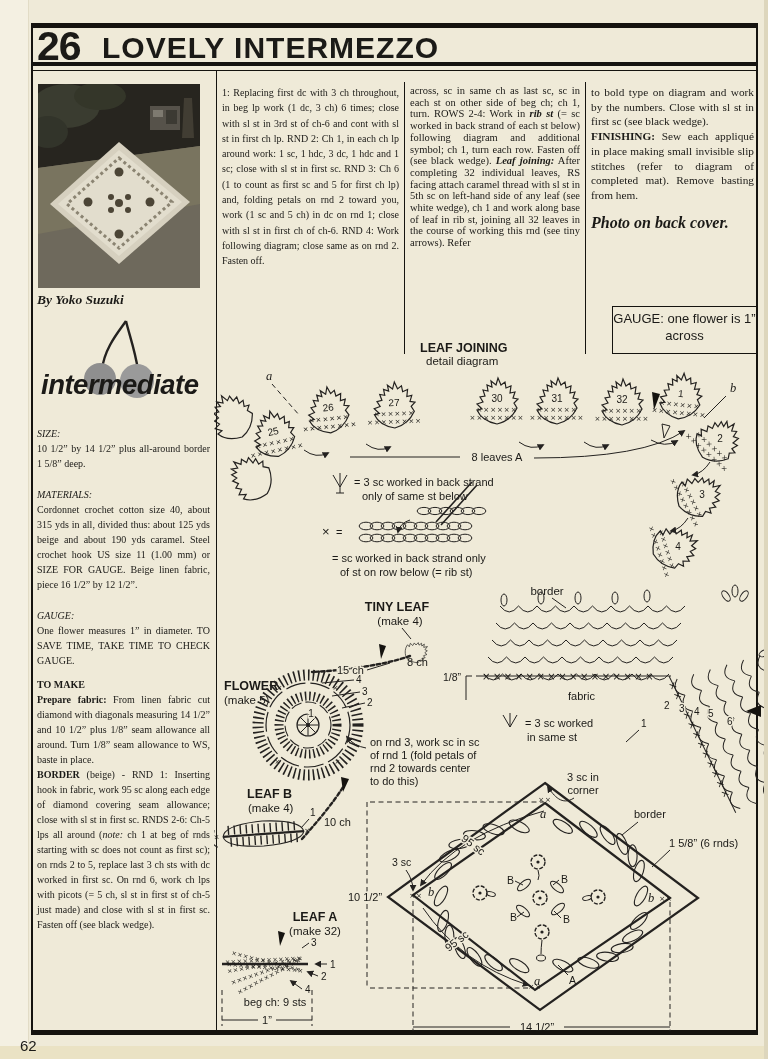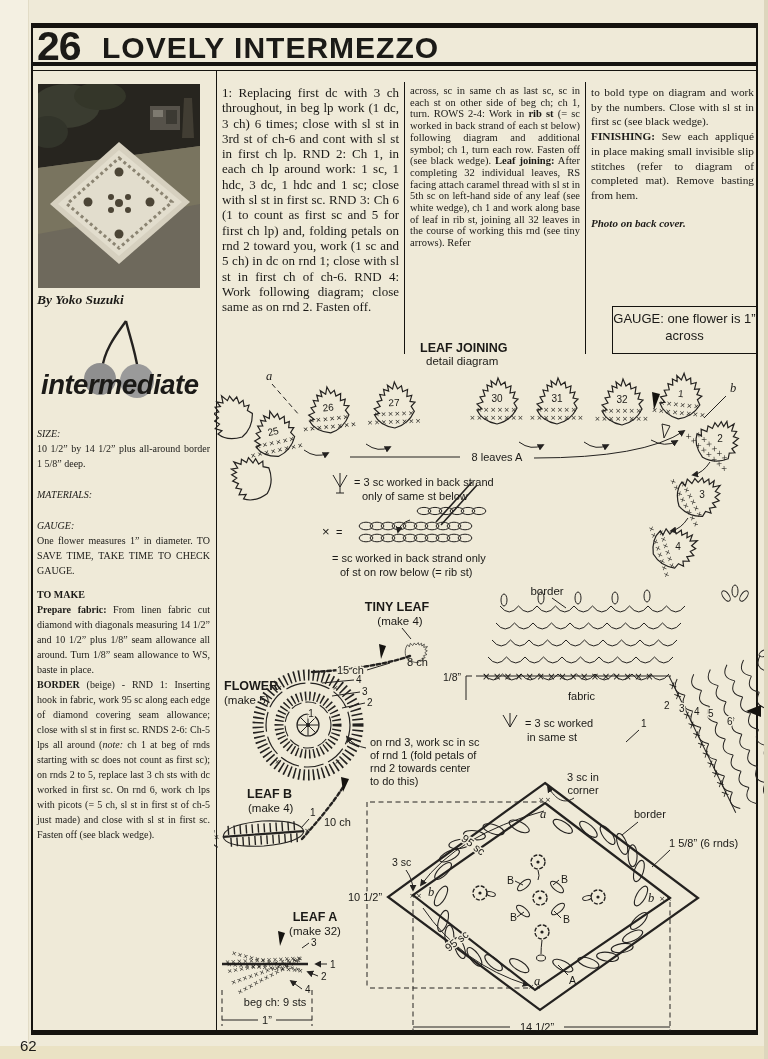--- a/index.html
+++ b/index.html
@@ -20,7 +20,7 @@
   #leftcol{left:37px;top:426px;width:173px;font-size:10px;line-height:15px;}
   #leftcol .ih{font-style:italic;margin-top:16px;}
   #leftcol .bh{font-weight:bold;margin-top:9px;}
-  #col2{left:222px;top:85px;width:177px;font-size:13px;line-height:15.3px;}
+  #col2{left:222px;top:85px;width:177px;font-size:10px;line-height:15.3px;}
   #col3{left:410px;top:85px;width:170px;font-size:10.5px;line-height:11.7px;}
   #col4{left:591px;top:85px;width:163px;font-size:11.3px;line-height:14.7px;}
   .bi{font-weight:bold;}

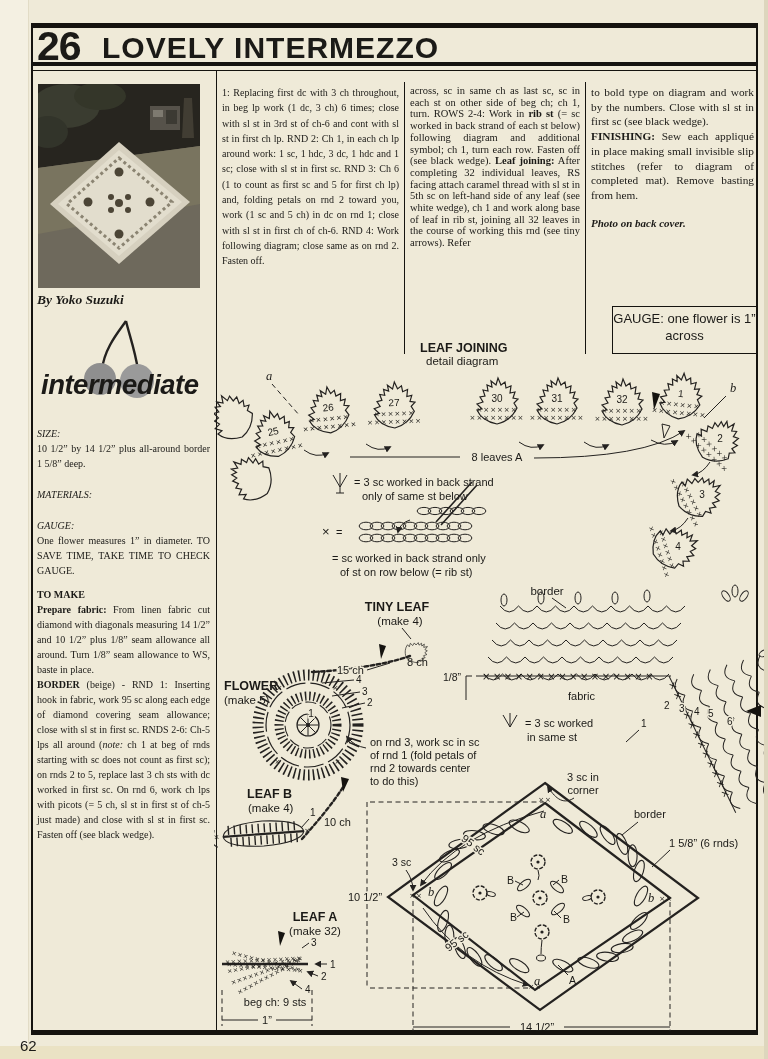--- a/index.html
+++ b/index.html
@@ -23,7 +23,7 @@
   #col2{left:222px;top:85px;width:177px;font-size:10px;line-height:15.3px;}
   #col3{left:410px;top:85px;width:170px;font-size:10.5px;line-height:11.7px;}
   #col4{left:591px;top:85px;width:163px;font-size:11.3px;line-height:14.7px;}
-  .bi{font-weight:bold;}
+  .bi{font-weight:bold;font-style:italic;}
   .photonote{margin-top:13px !important;font-weight:bold;font-style:italic;font-size:11px;}
   .byline{left:37px;top:292px;font:bold italic 13.5px "Liberation Serif",serif;}
   

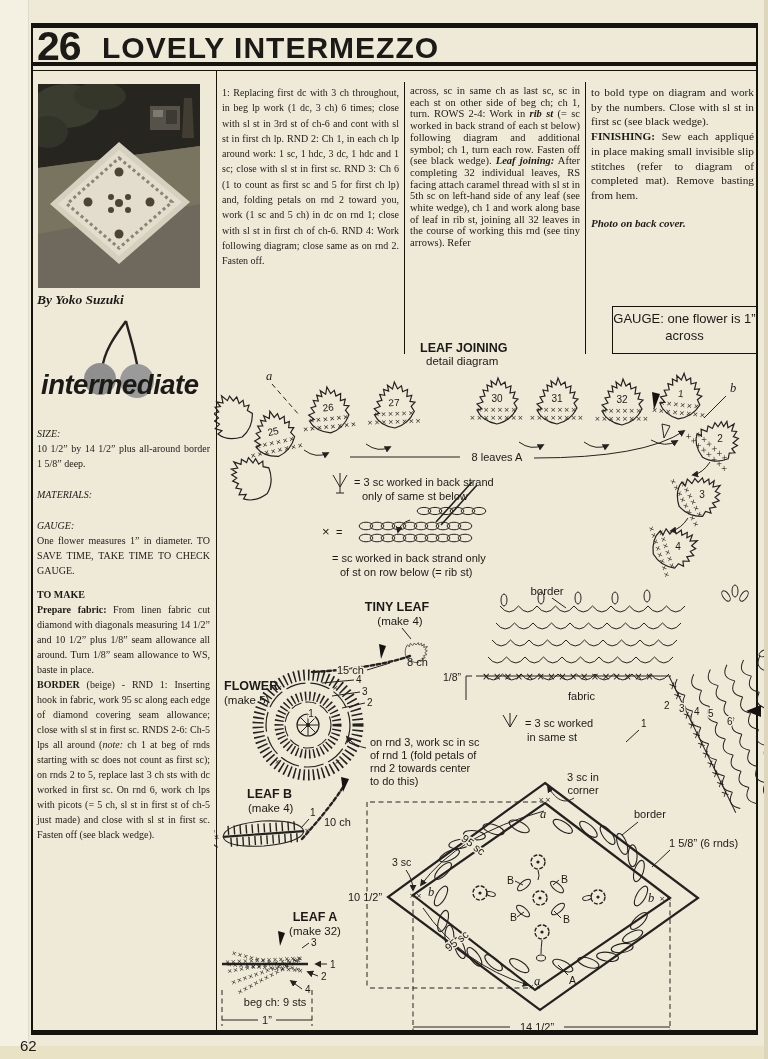--- a/index.html
+++ b/index.html
@@ -24,7 +24,7 @@
   #col3{left:410px;top:85px;width:170px;font-size:10.5px;line-height:11.7px;}
   #col4{left:591px;top:85px;width:163px;font-size:11.3px;line-height:14.7px;}
   .bi{font-weight:bold;font-style:italic;}
-  .photonote{margin-top:13px !important;font-weight:bold;font-style:italic;font-size:11px;}
+  .photonote{margin-top:13px !important;font-weight:bold;font-style:italic;font-size:16px;}
   .byline{left:37px;top:292px;font:bold italic 13.5px "Liberation Serif",serif;}
   
   .gaugebox{left:612px;top:306px;width:143px;height:42px;border:1.7px solid #15130f;

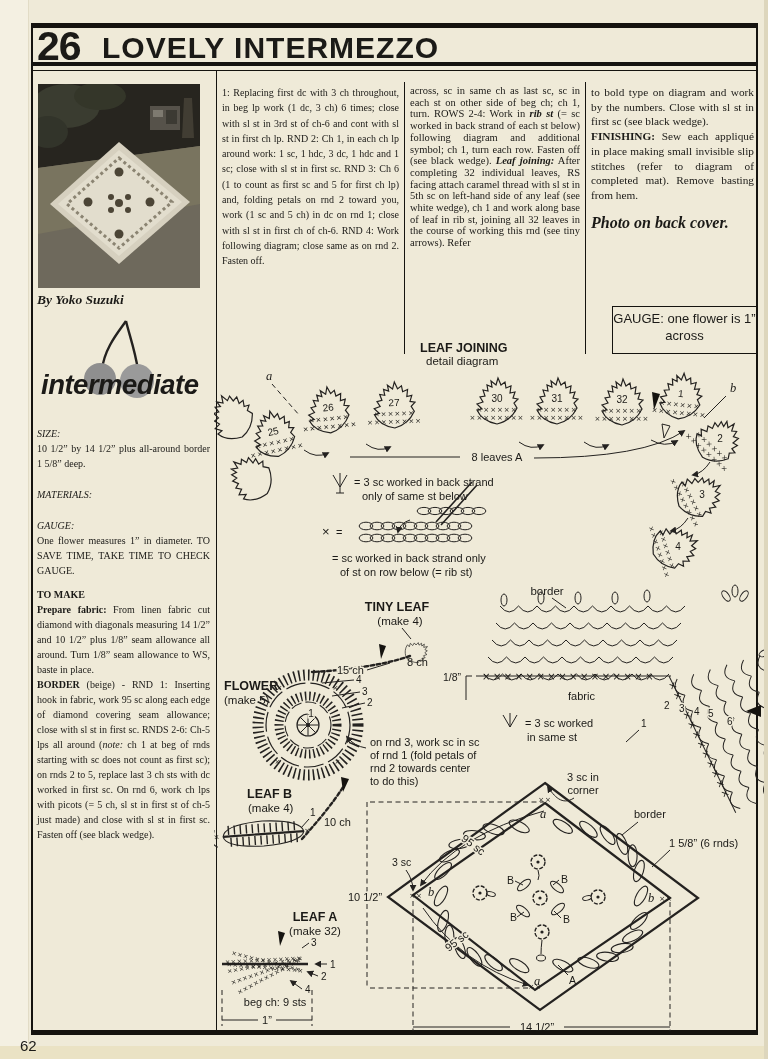--- a/index.html
+++ b/index.html
@@ -127,6 +127,7 @@
   <p class="ih" style="margin-top:0">SIZE:</p>
   <p>10 1/2” by 14 1/2” plus all-around border 1 5/8” deep.</p>
   <p class="ih">MATERIALS:</p>
+  <p>Cordonnet crochet cotton size 40, about 315 yds in all, divided thus: about 125 yds beige and about 190 yds caramel.  Steel crochet hook US size 11 (1.00 mm) or SIZE FOR GAUGE.  Beige linen fabric, piece 16 1/2” by 12 1/2”.</p>
   <p class="ih">GAUGE:</p>
   <p>One flower measures 1” in diameter.  TO SAVE TIME, TAKE TIME TO CHECK GAUGE.</p>
   <p class="bh">TO MAKE</p>

